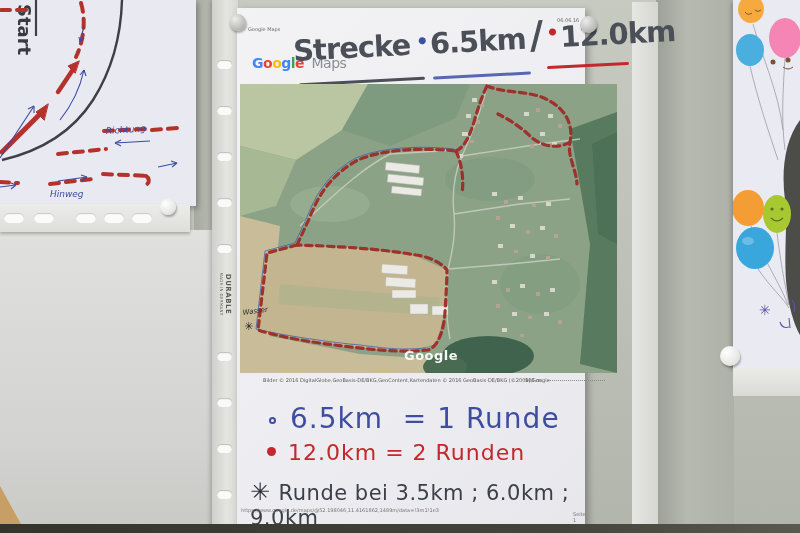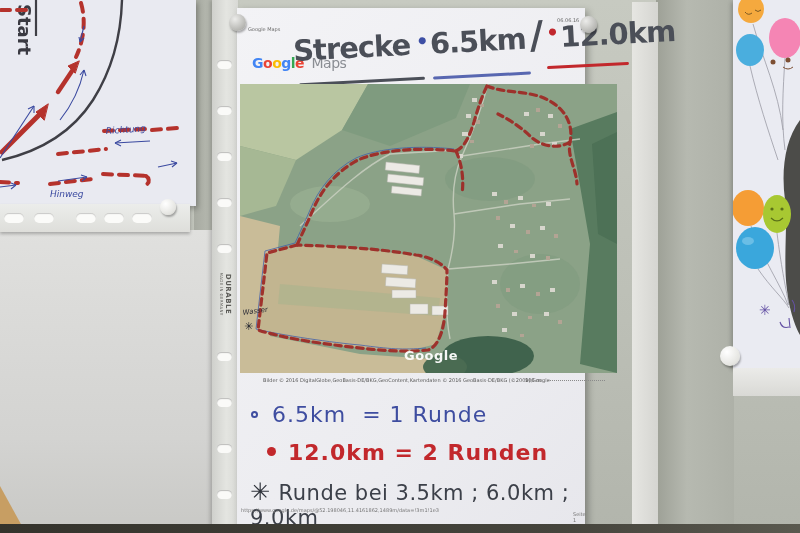--- a/index.html
+++ b/index.html
@@ -51,7 +51,7 @@
   .scalebar{position:absolute;left:288px;top:369px;font-size:5px;color:#5a5a5a;}
   .scaleline{position:absolute;left:310px;top:372px;width:58px;border-top:1px dotted #8a8a8a;}
 
-  .leg1{left:14px;top:394px;font-size:22px;color:#3e4da0;letter-spacing:1px;}
+  .leg1{left:32px;top:394px;font-size:28px;color:#3e4da0;letter-spacing:1px;}
   .leg1 .dot{display:inline-block;width:7px;height:7px;border:2.5px solid #3e4da0;border-radius:50%;vertical-align:4px;margin-right:14px;}
   .leg2{left:30px;top:432px;font-size:22px;font-weight:bold;color:#c2282c;letter-spacing:1px;}
   .leg2 .dot{display:inline-block;width:9px;height:9px;background:#c2282c;border-radius:50%;vertical-align:4px;margin-right:12px;}

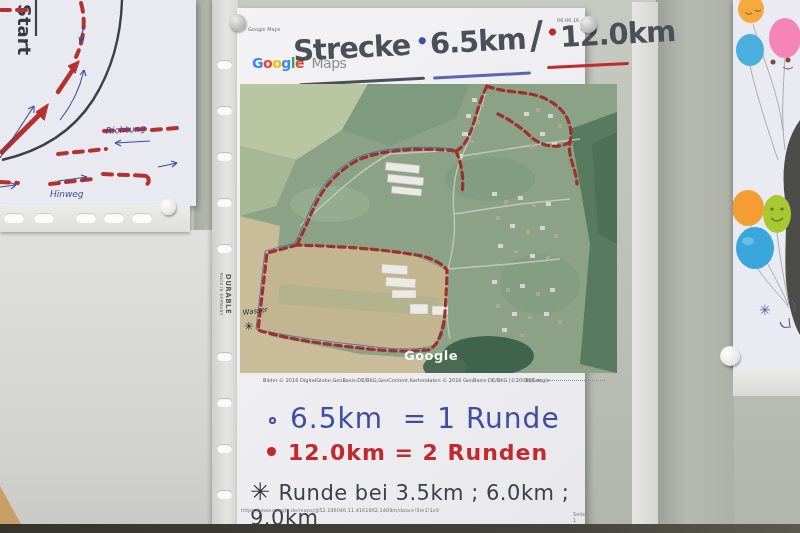--- a/index.html
+++ b/index.html
@@ -53,7 +53,7 @@
 
   .leg1{left:32px;top:394px;font-size:28px;color:#3e4da0;letter-spacing:1px;}
   .leg1 .dot{display:inline-block;width:7px;height:7px;border:2.5px solid #3e4da0;border-radius:50%;vertical-align:4px;margin-right:14px;}
-  .leg2{left:30px;top:432px;font-size:22px;font-weight:bold;color:#c2282c;letter-spacing:1px;}
+  .leg2{left:30px;top:432px;font-size:22px;font-weight:normal;color:#c2282c;letter-spacing:1px;}
   .leg2 .dot{display:inline-block;width:9px;height:9px;background:#c2282c;border-radius:50%;vertical-align:4px;margin-right:12px;}
   .leg3{left:13px;top:470px;font-size:21px;color:#3c4049;letter-spacing:.5px;}
   .leg3 .star{font-size:24px;margin-right:8px;color:#2f333b;}

